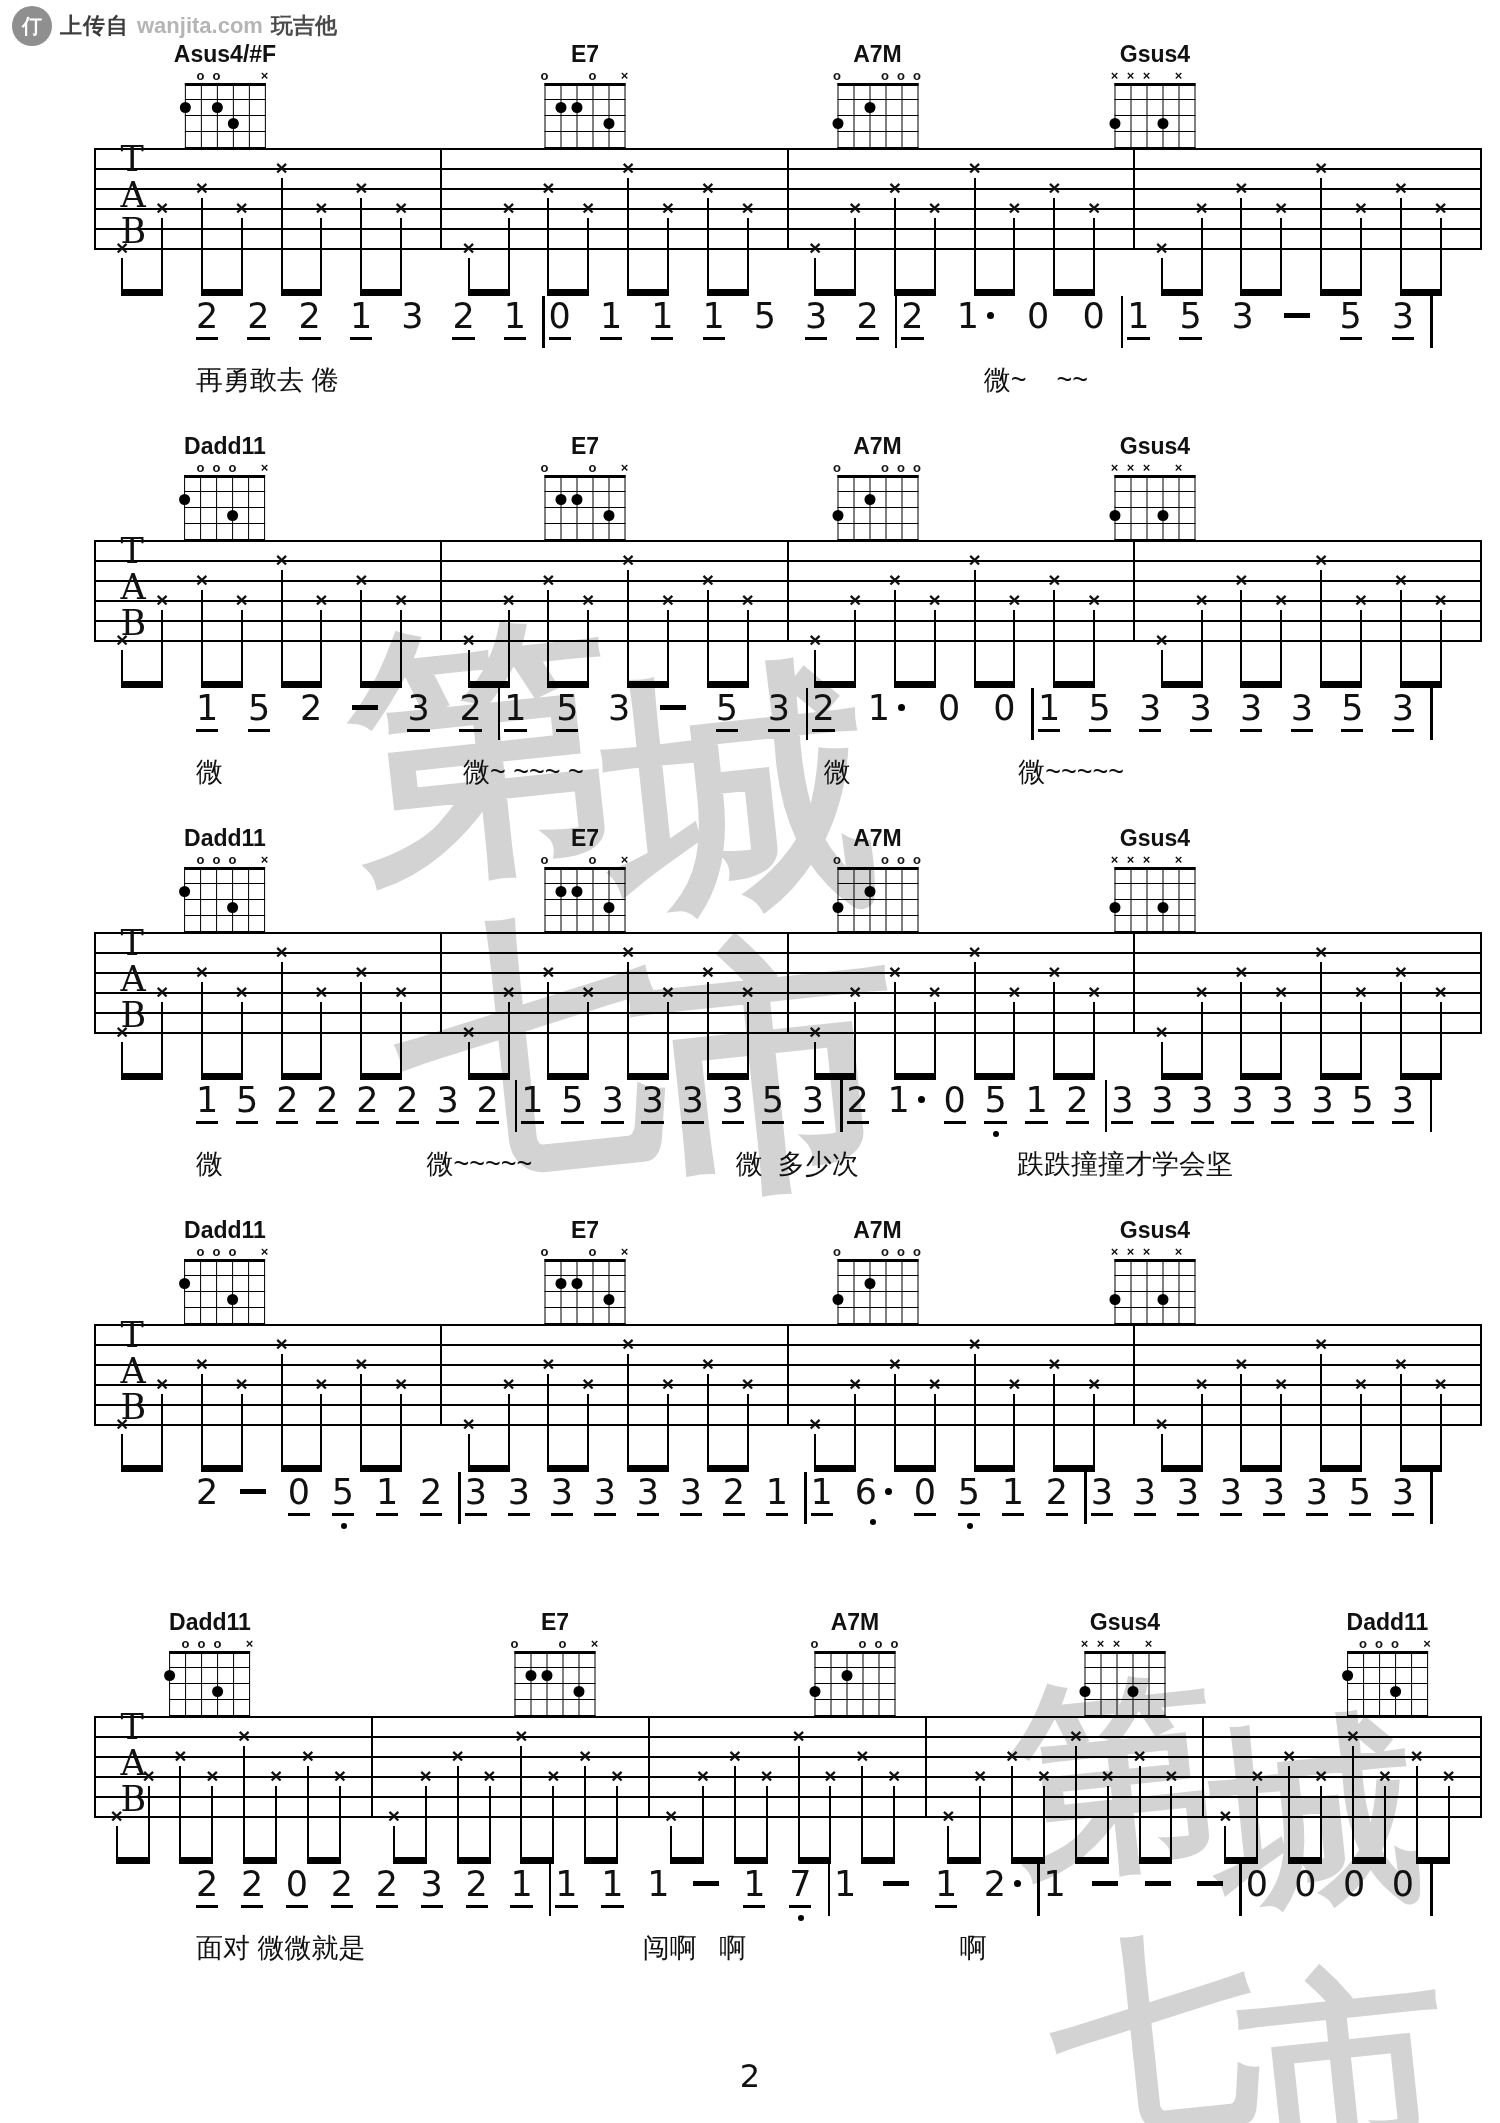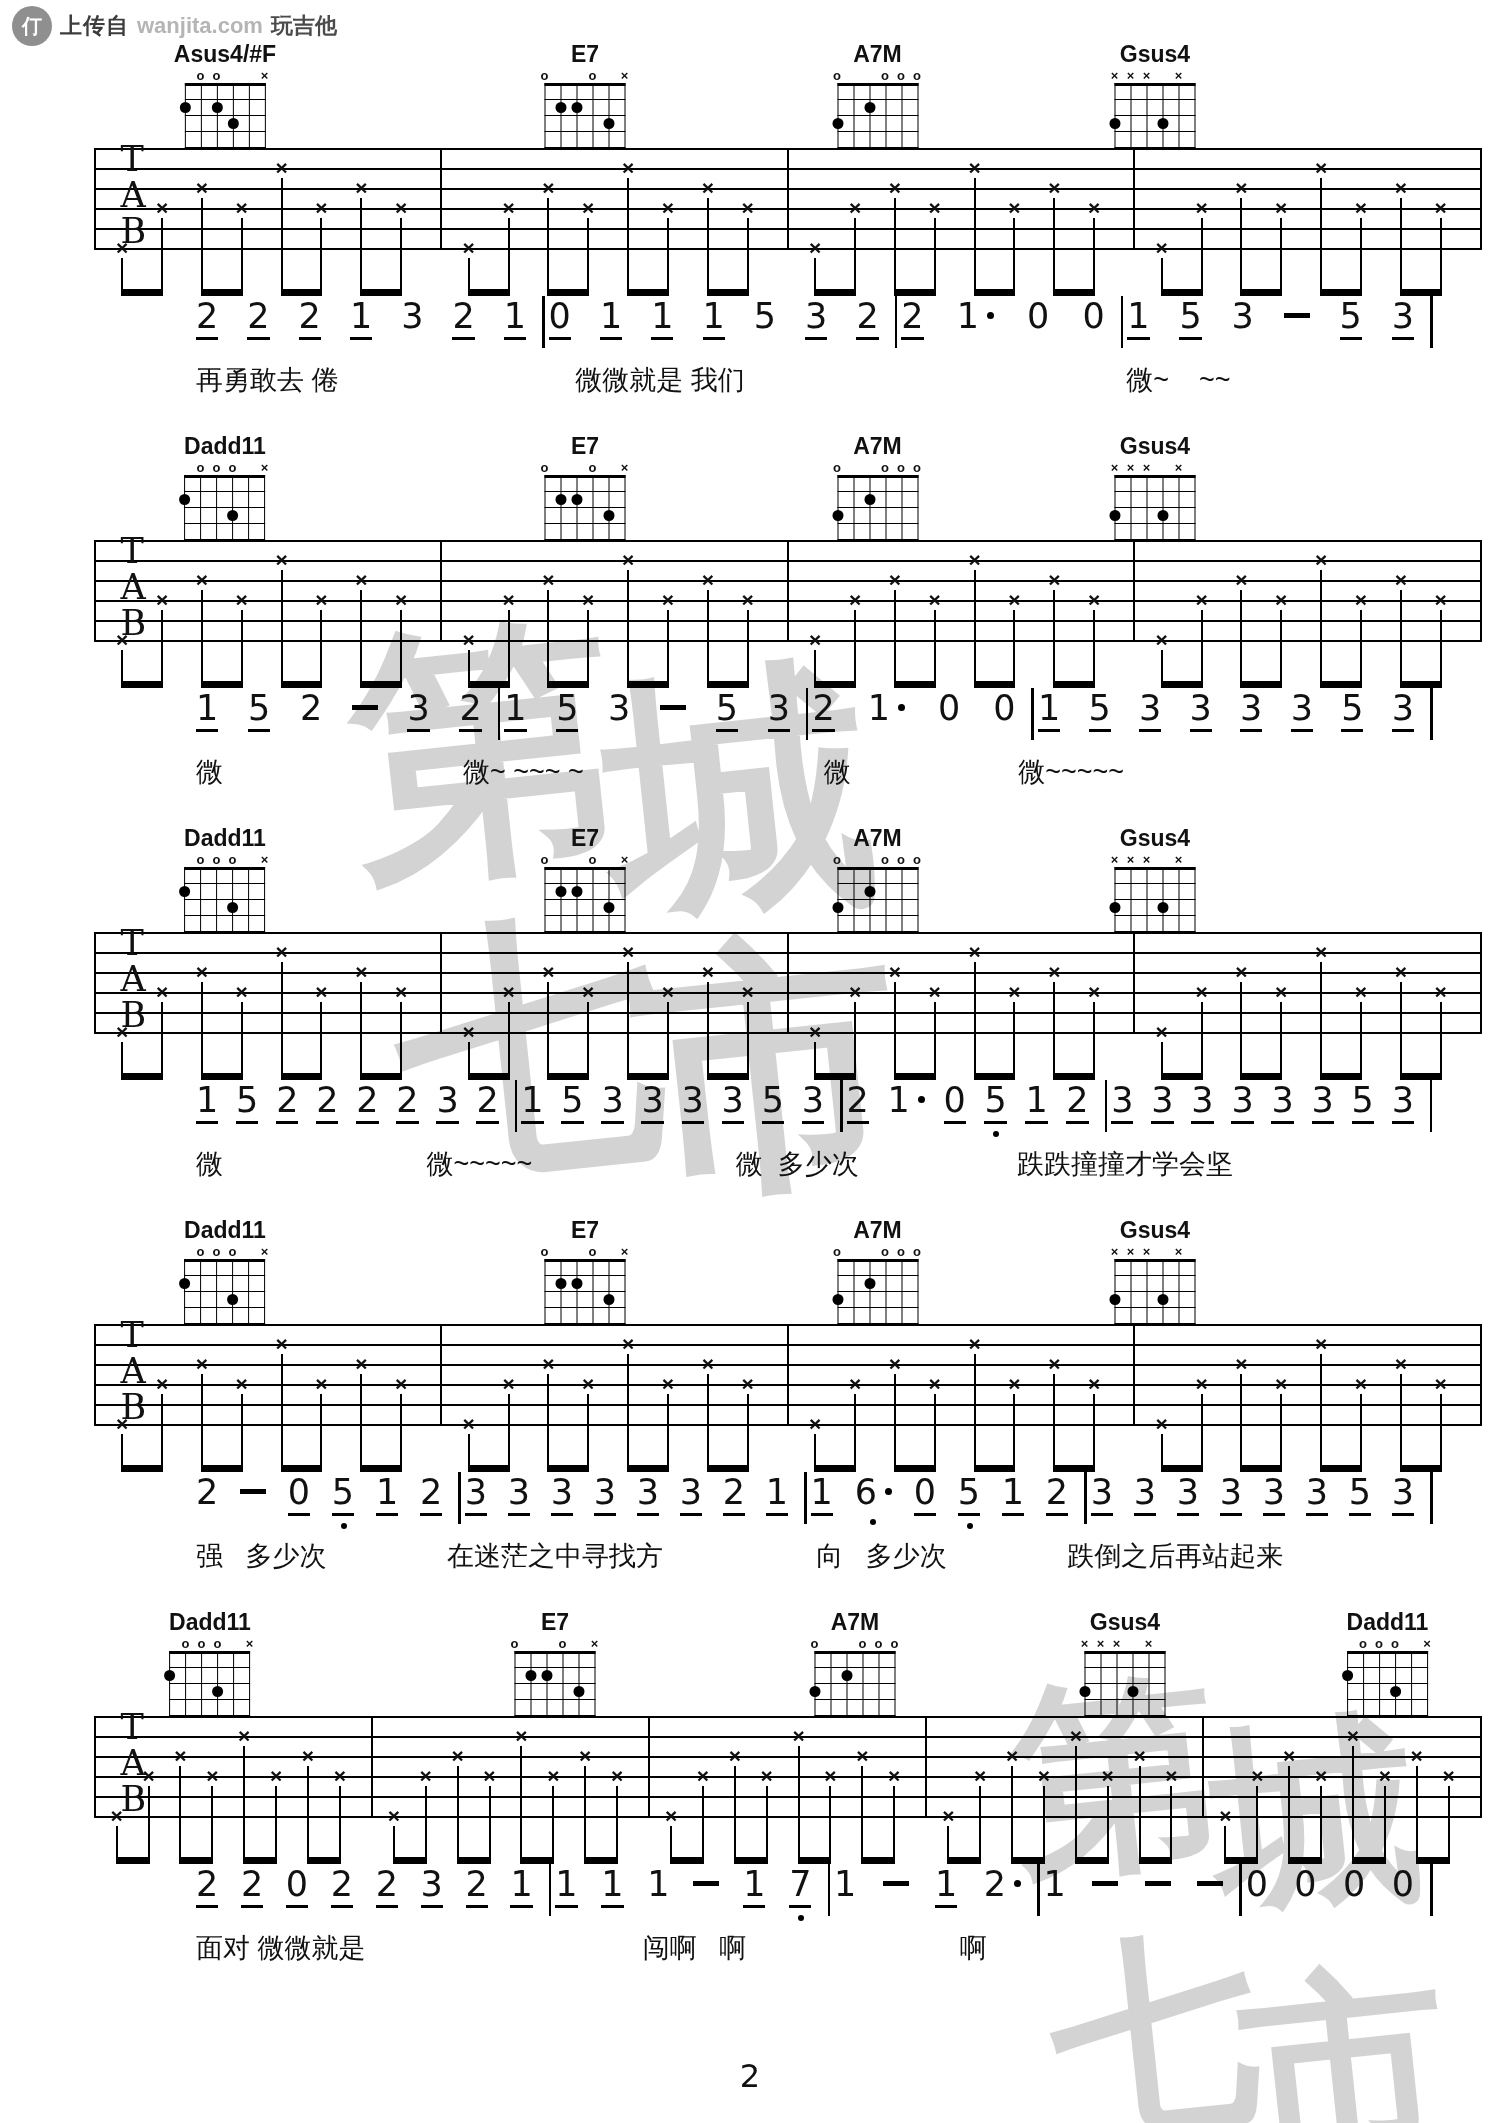--- a/index.html
+++ b/index.html
@@ -372,7 +372,6 @@
       <div class="lyrics">
         <div class="lmeasure" style="flex-grow: 7;">再勇敢去 倦</div>
         <div class="lbar"></div>
-        <div class="lmeasure" style="flex-grow: 7;">微微就是 我们</div>
         <div class="lbar"></div>
         <div class="lmeasure" style="flex-grow: 4;"></div>
         <div class="lbar"></div>

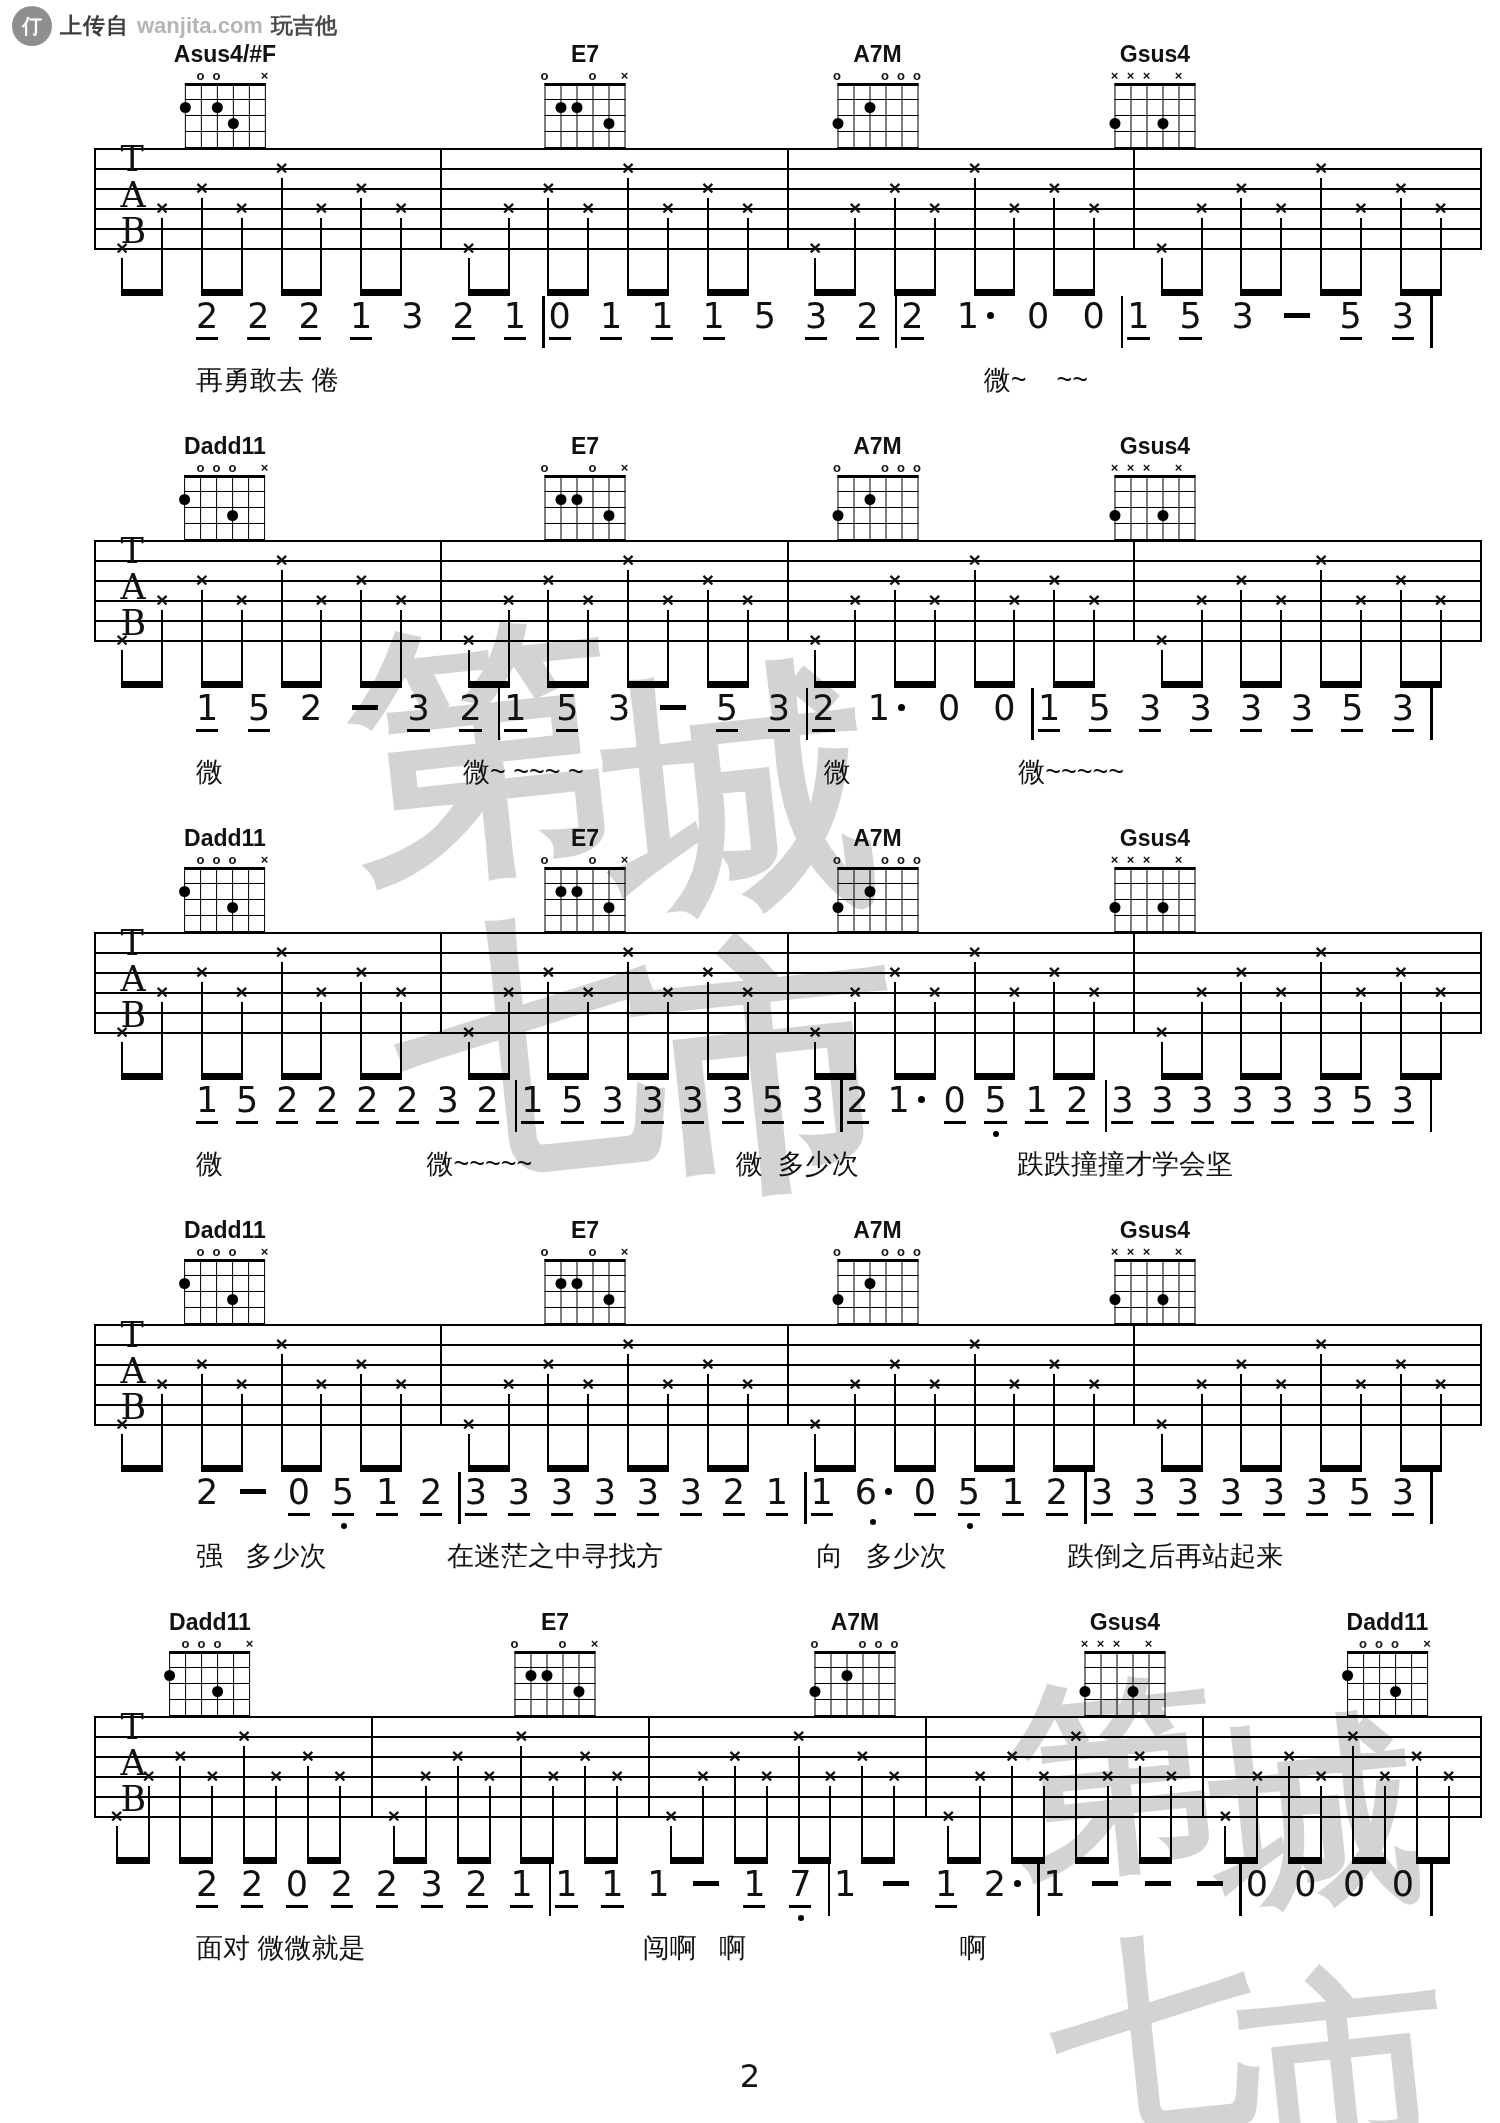--- a/index.html
+++ b/index.html
@@ -1280,16 +1280,6 @@
           </span>
         </div>
         <div class="jbar"></div>
-      </div>
-      <div class="lyrics">
-        <div class="lmeasure" style="flex-grow: 6;">强   多少次</div>
-        <div class="lbar"></div>
-        <div class="lmeasure" style="flex-grow: 8;">在迷茫之中寻找方</div>
-        <div class="lbar"></div>
-        <div class="lmeasure" style="flex-grow: 6;">向   多少次</div>
-        <div class="lbar"></div>
-        <div class="lmeasure" style="flex-grow: 8;">跌倒之后再站起来</div>
-        <div class="lbar"></div>
       </div>
     </div>
     <div class="system">

